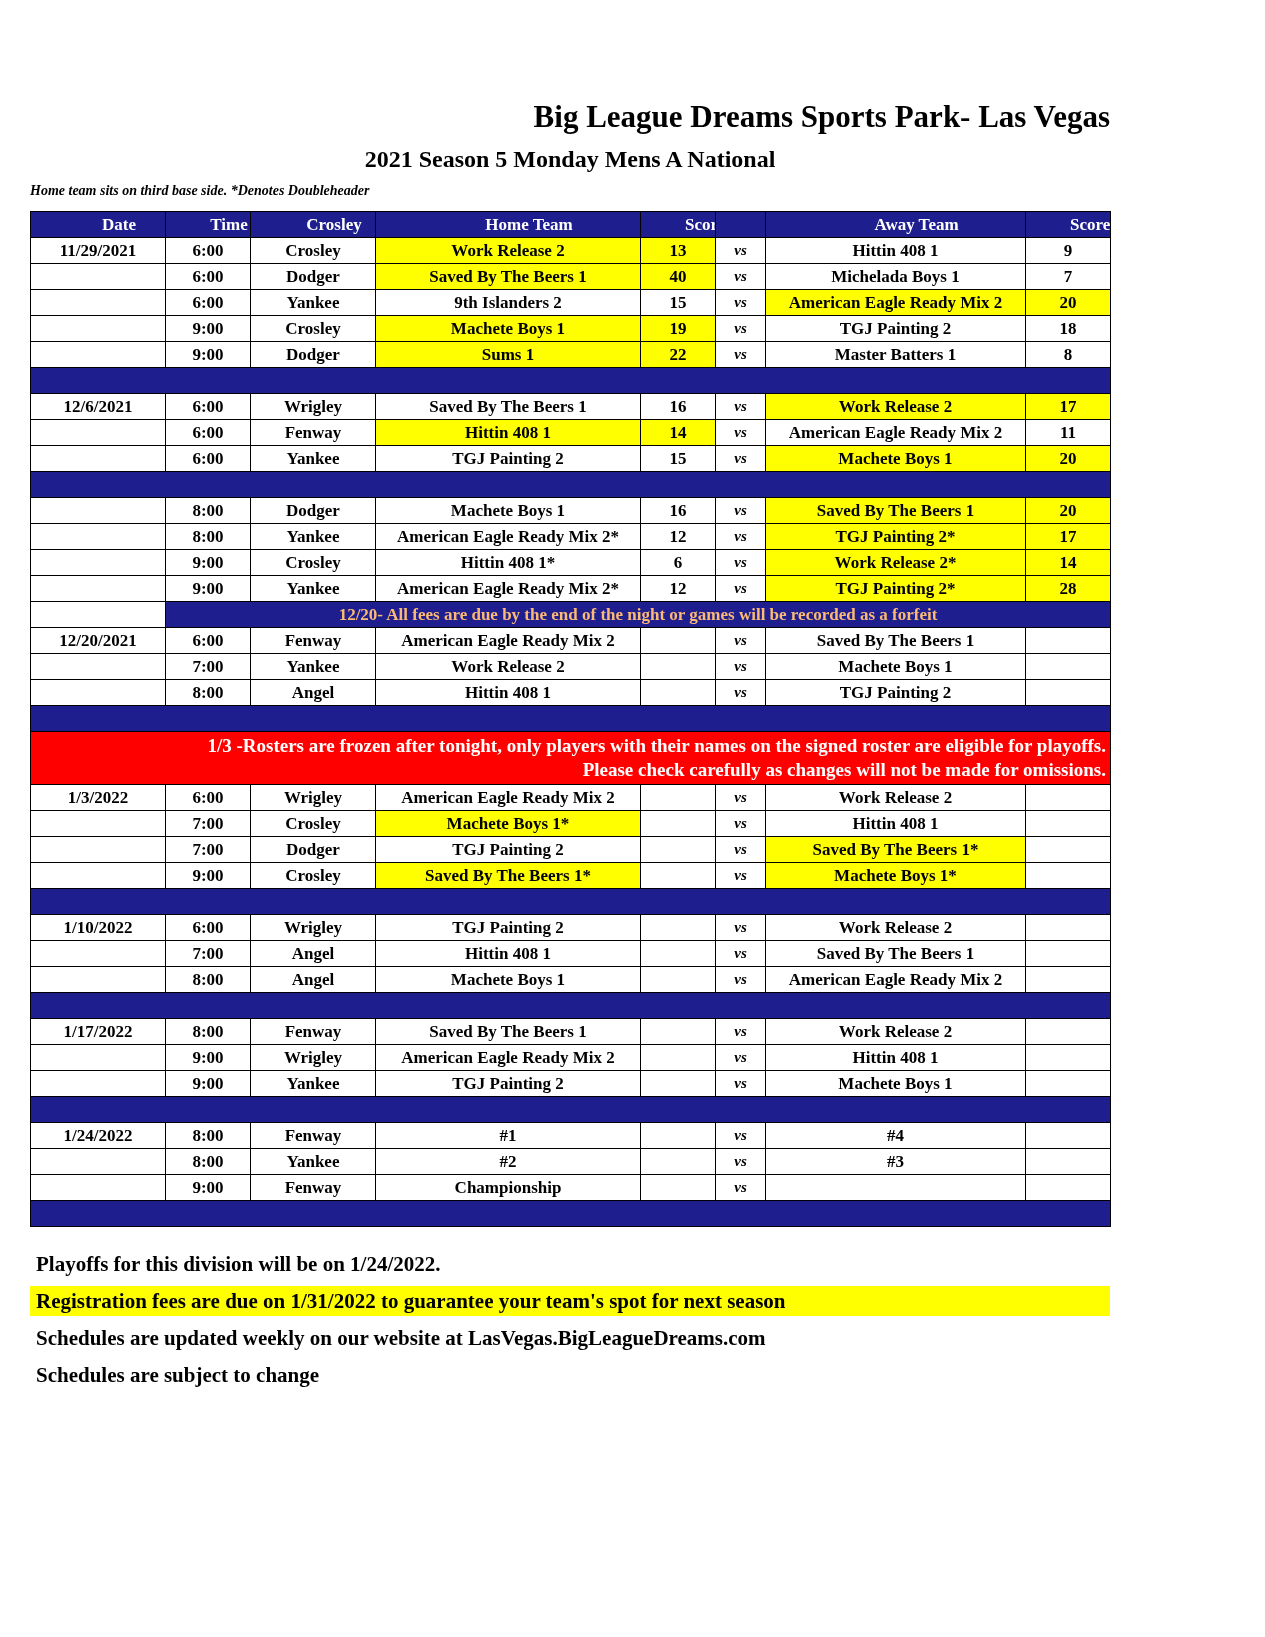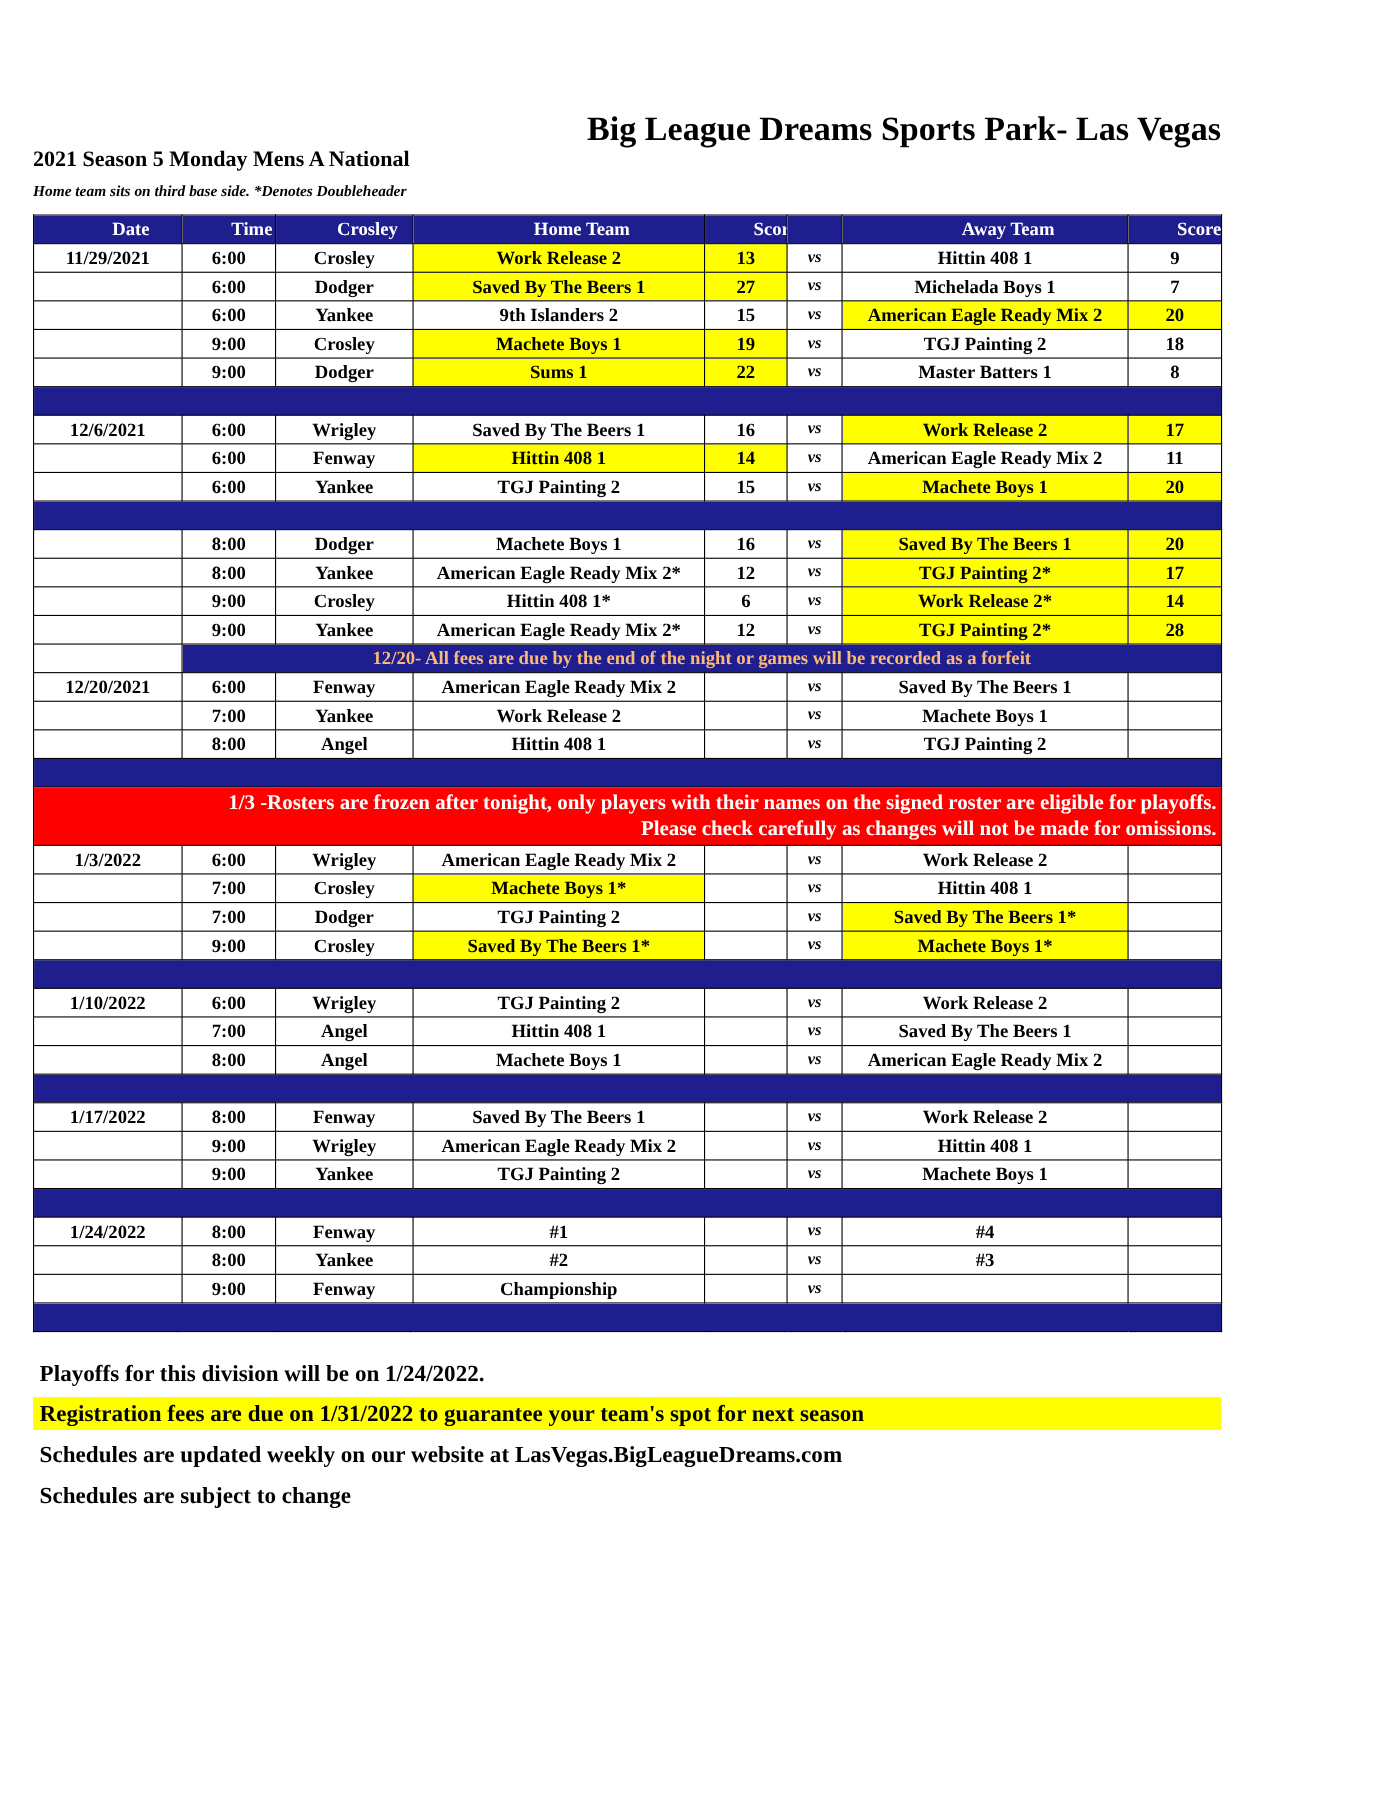--- a/index.html
+++ b/index.html
@@ -12,7 +12,7 @@
   }
   .page { width:1080px; margin-left:30px; padding-top:100px; }
   .title    { text-align:right; font-size:31px; line-height:1.1; }
-  .subtitle { text-align:left; font-size:20px; }
+  .subtitle { text-align:center; font-size:24px; margin-top:12px; }
   .note     { text-align:left; font-size:14px; font-style:italic; margin-top:10px; margin-bottom:12px; }
 
   table { width:1080px; border-collapse:collapse; table-layout:fixed; }

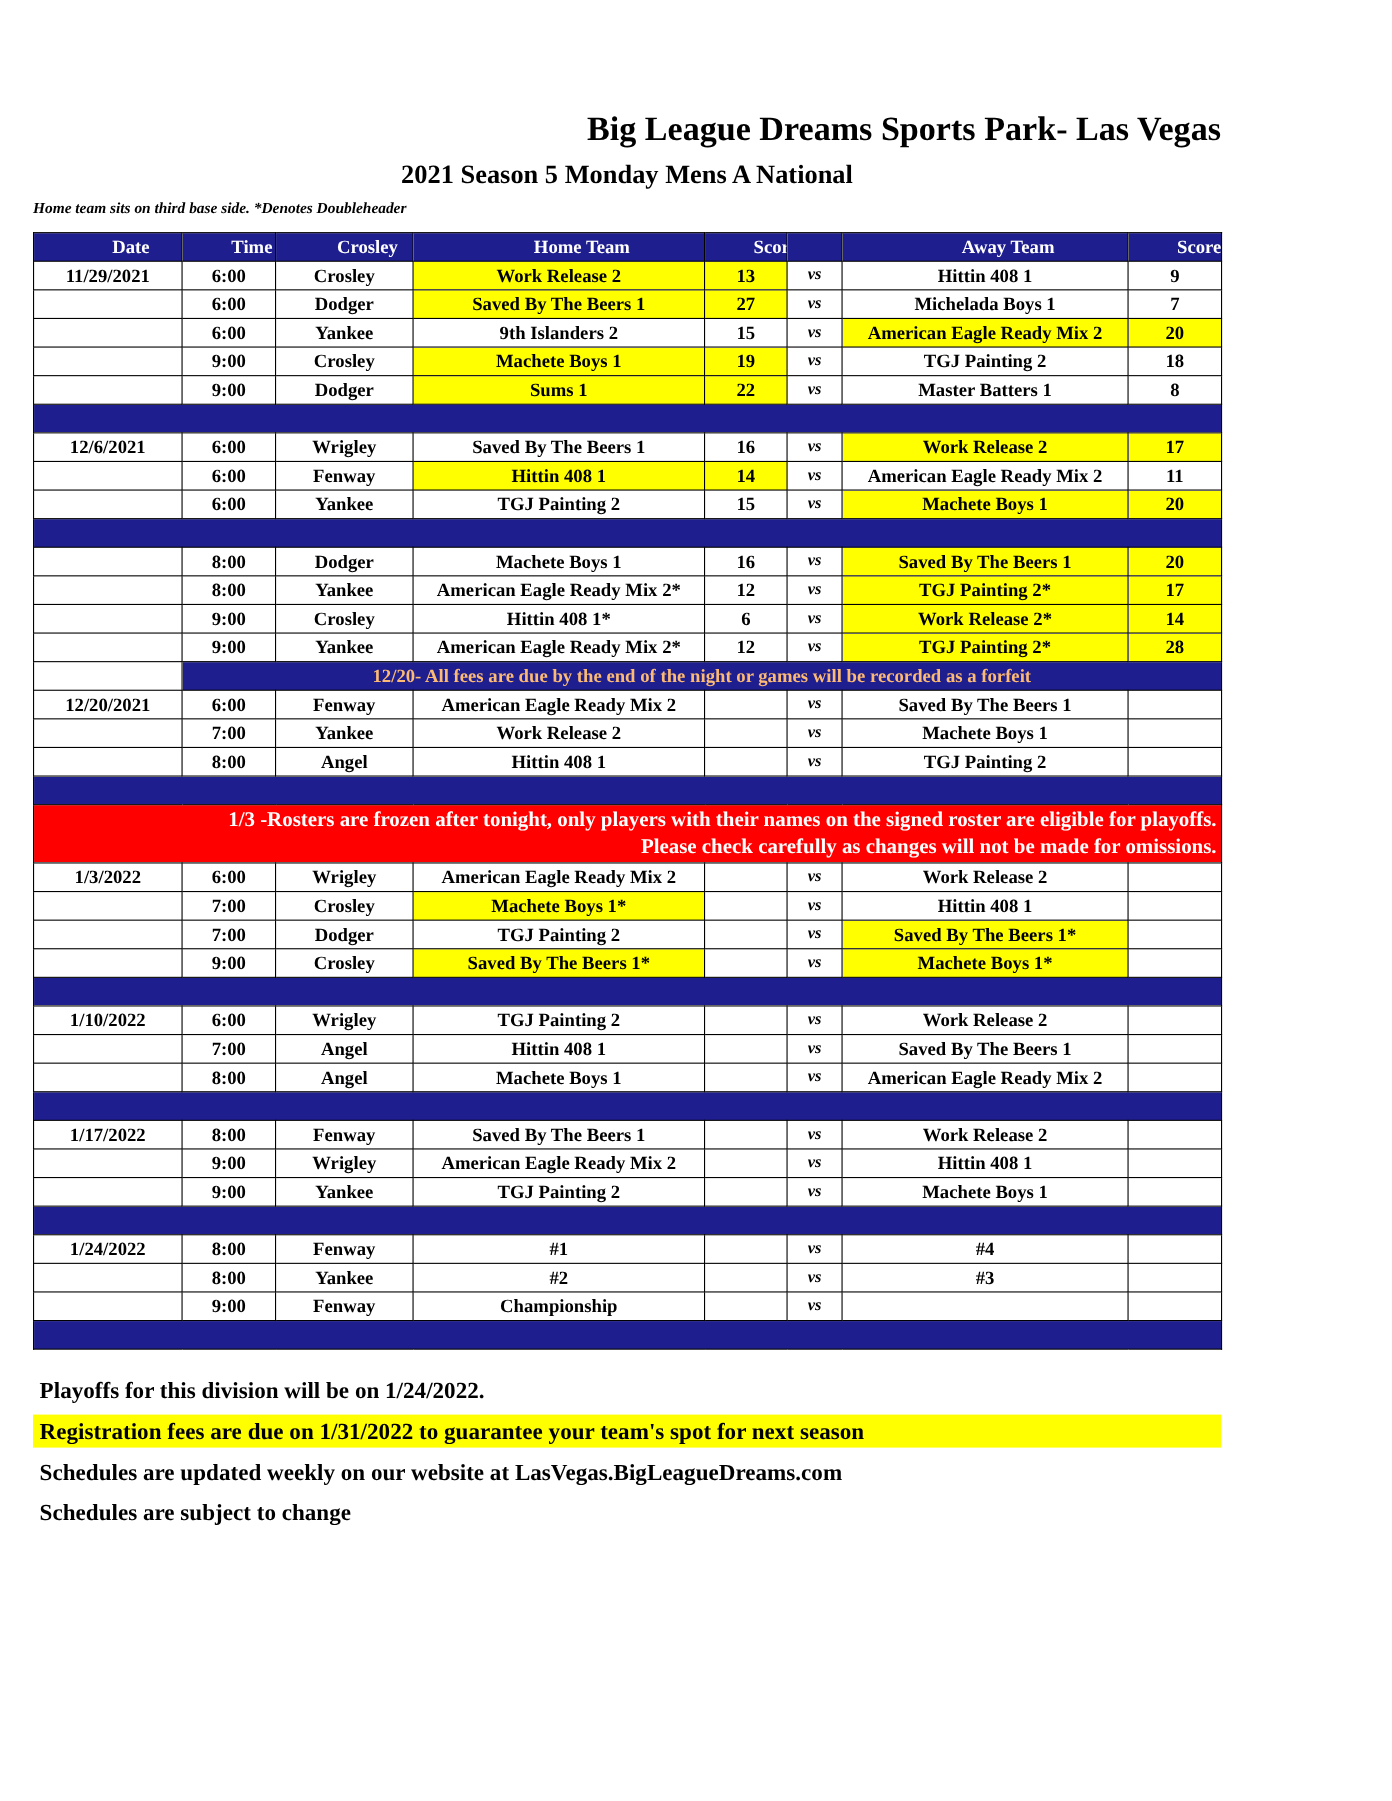--- a/index.html
+++ b/index.html
@@ -93,7 +93,7 @@
           <td>6:00</td>
           <td>Dodger</td>
           <td class="hl">Saved By The Beers 1</td>
-          <td class="hl">27</td>
+          <td class="hl">40</td>
           <td class="vs">vs</td>
           <td>Michelada Boys 1</td>
           <td>7</td>

